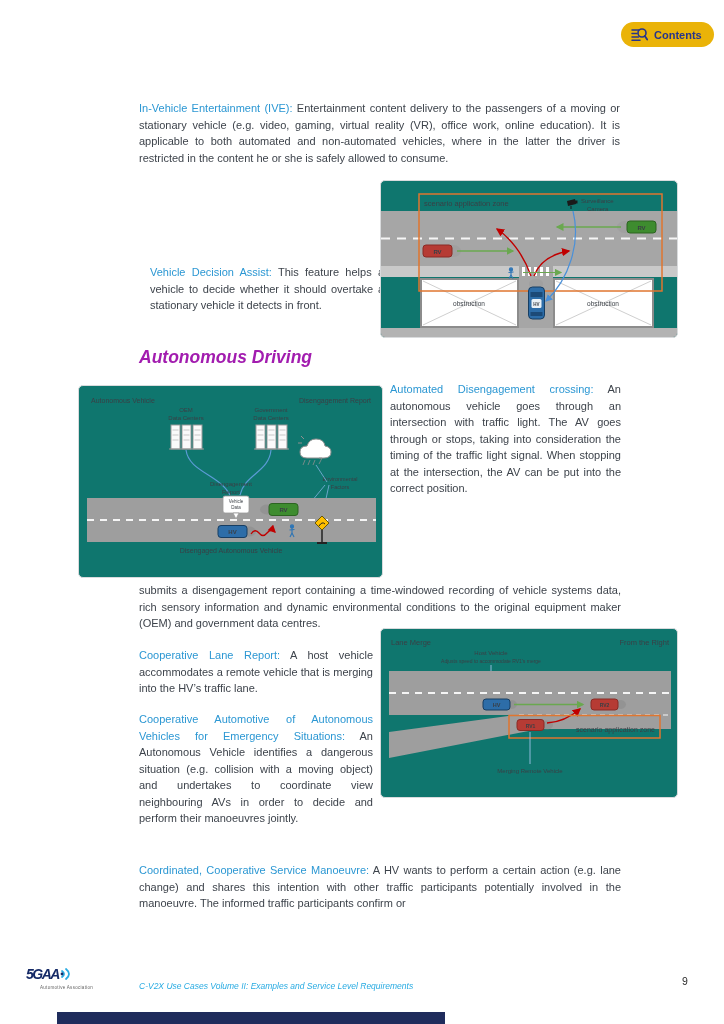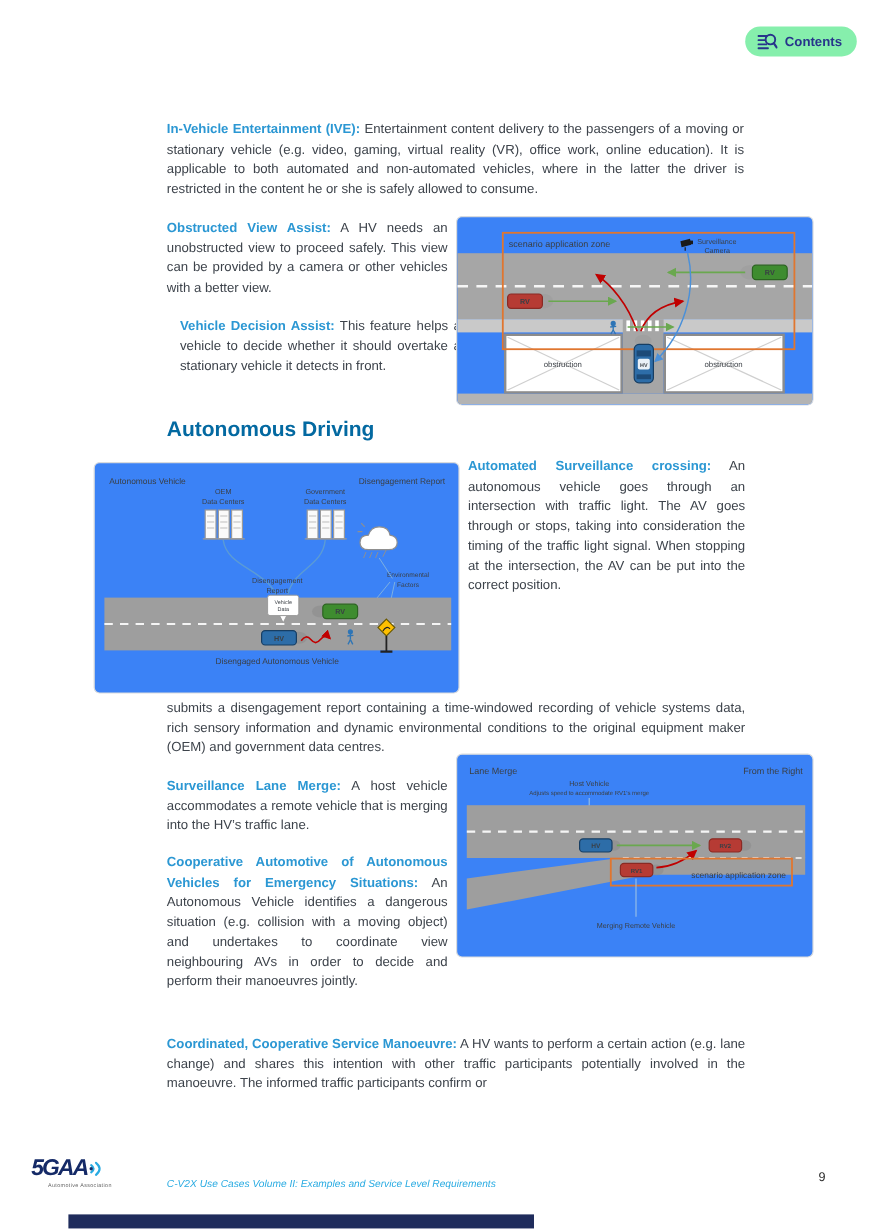--- a/index.html
+++ b/index.html
@@ -13,7 +13,7 @@
   .fig svg{display:block;}
   svg text{font-family:"Liberation Sans",sans-serif;fill:#3a3f45;}
   .contents-btn{position:absolute;left:621px;top:22px;height:25px;padding:0 12px 0 10px;
-       display:flex;align-items:center;gap:6px;background:#86efac;border:none;border-radius:13px;
+       display:flex;align-items:center;gap:6px;background:#eab308;border:none;border-radius:13px;
        color:#27348b;font-weight:bold;font-size:11px;font-family:"Liberation Sans",sans-serif;cursor:pointer;}
   .footer-title{position:absolute;left:139px;top:981px;font-size:8.5px;color:#29abe2;font-style:italic;}
   .page-num{position:absolute;left:682px;top:975px;font-size:10.5px;color:#2b2b2b;}

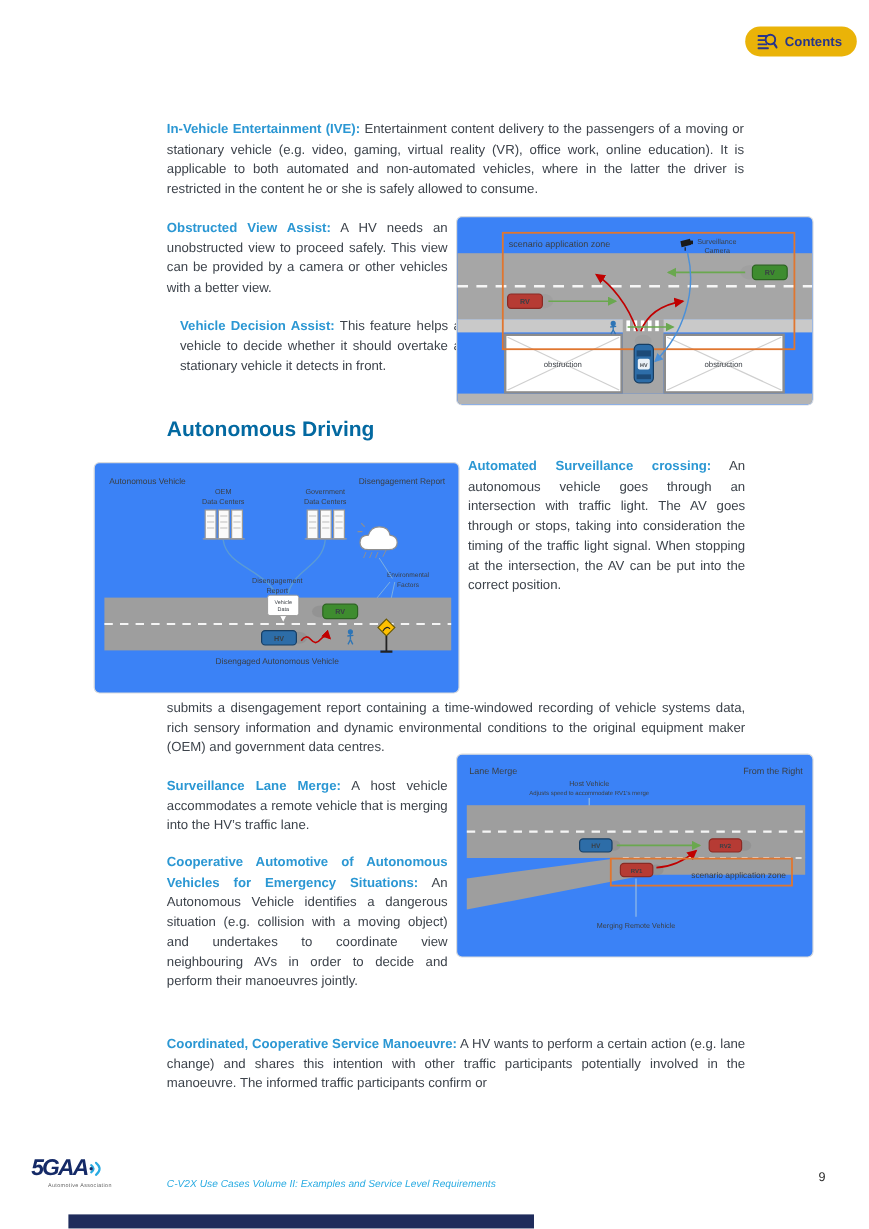--- a/index.html
+++ b/index.html
@@ -6,7 +6,7 @@
   .page{position:relative;width:724px;height:1024px;background:#fff;overflow:hidden;
         font-family:"Liberation Sans",sans-serif;}
   .para{position:absolute;font-size:11px;line-height:16.5px;color:#3d434b;text-align:justify;}
-  .lead{color:#2b97d3;font-weight:bold;}
+  .lead{color:#2b97d3;font-weight:normal;}
   .h1{position:absolute;font-size:17.5px;font-weight:bold;color:#0369a1;}
   .fig{position:absolute;border:1px solid #d9dbdd;border-radius:5px;background:#3b82f6;
        box-sizing:border-box;overflow:hidden;}

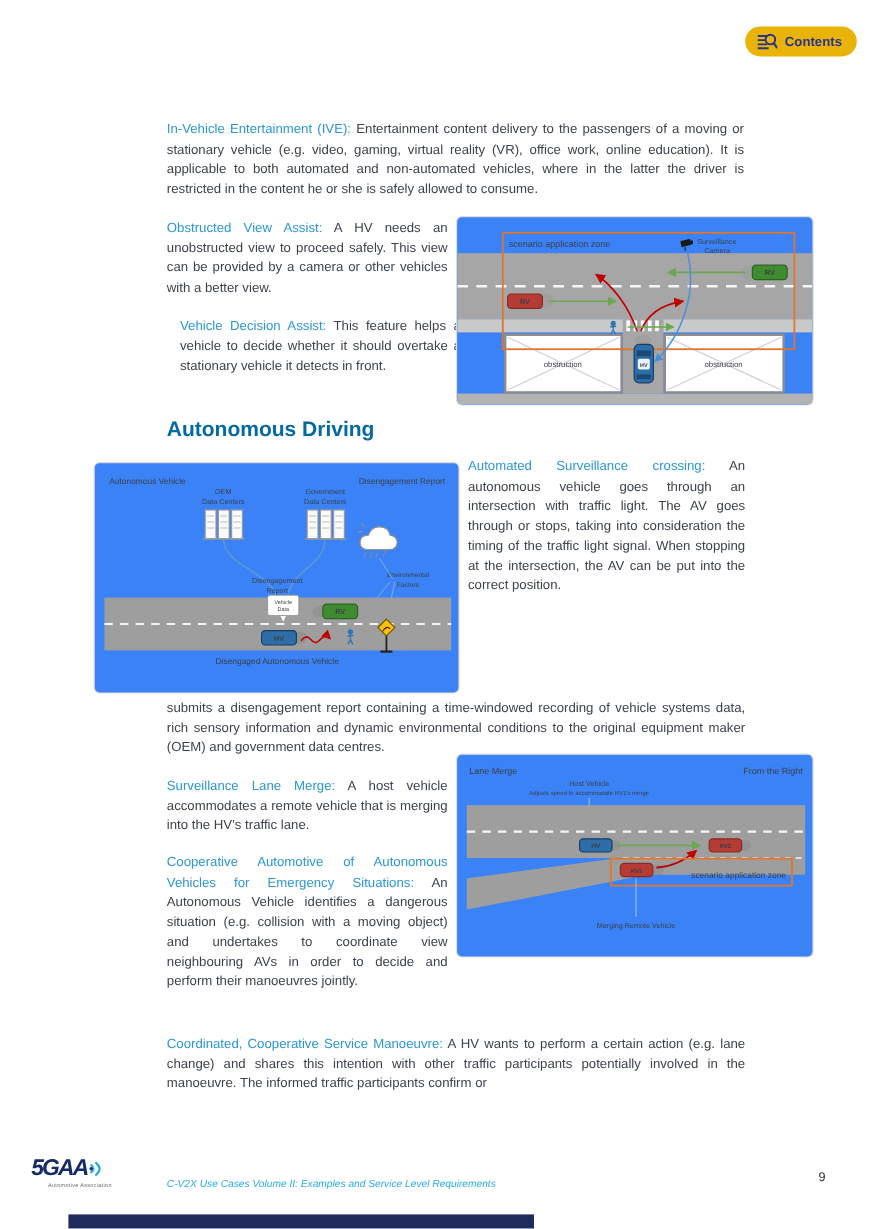--- a/index.html
+++ b/index.html
@@ -47,10 +47,6 @@
     <span>Entertainment content delivery to the passengers of a moving or stationary vehicle (e.g. video, gaming, virtual reality (VR), office work, online education). It is applicable to both automated and non-automated vehicles, where in the latter the driver is restricted in the content he or she is safely allowed to consume.</span>
   </div>
 
-  <div class="para" style="left:139px;top:182px;width:234px">
-    <span class="lead">Obstructed View Assist:</span>
-    <span>A HV needs an unobstructed view to proceed safely. This view can be provided by a camera or other vehicles with a better view.</span>
-  </div>
 
   <div class="para" style="left:150px;top:264px;width:234px">
     <span class="lead">Vehicle Decision Assist:</span>

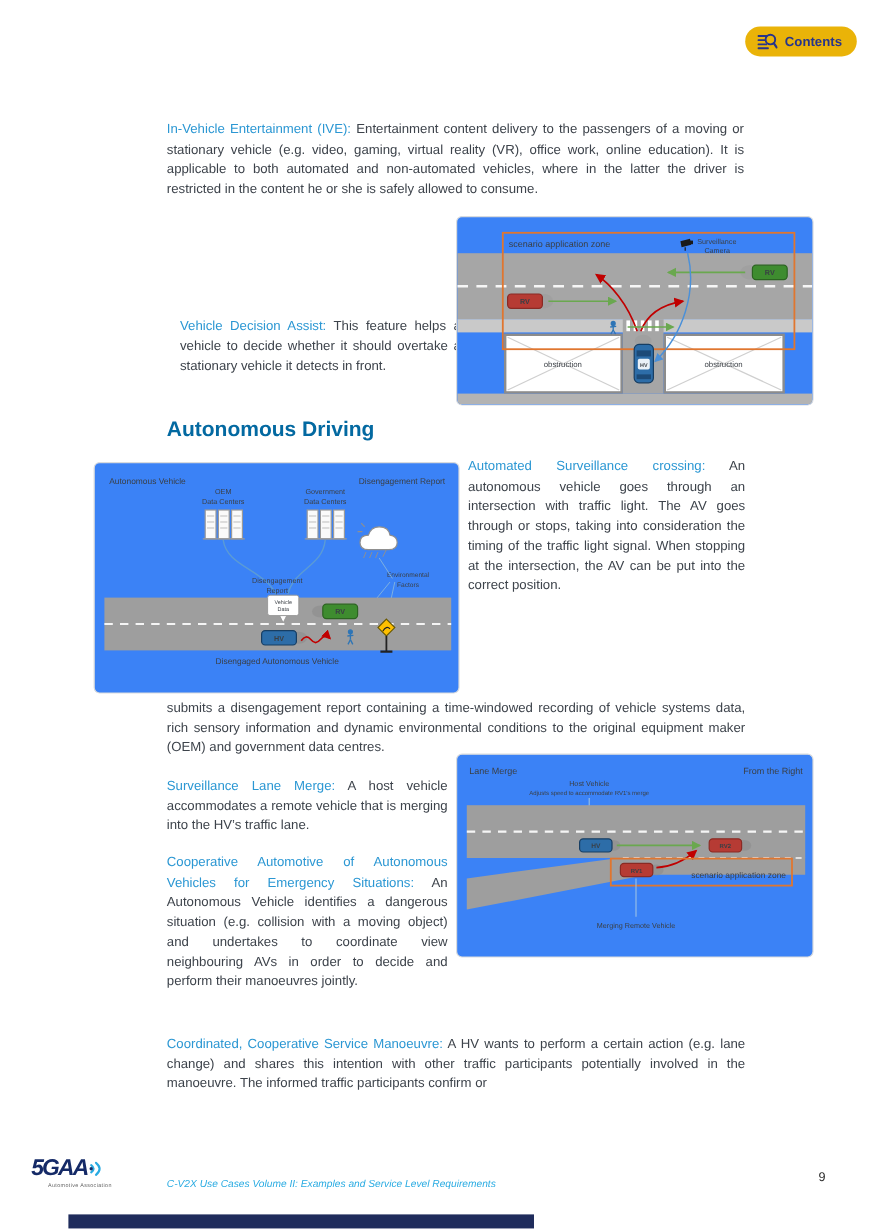--- a/index.html
+++ b/index.html
@@ -8,7 +8,7 @@
   .para{position:absolute;font-size:11px;line-height:16.5px;color:#3d434b;text-align:justify;}
   .lead{color:#2b97d3;font-weight:normal;}
   .h1{position:absolute;font-size:17.5px;font-weight:bold;color:#0369a1;}
-  .fig{position:absolute;border:1px solid #d9dbdd;border-radius:5px;background:#3b82f6;
+  .fig{position:absolute;border:1px solid #d9dbdd;border-radius:5px;background:#0f766e;
        box-sizing:border-box;overflow:hidden;}
   .fig svg{display:block;}
   svg text{font-family:"Liberation Sans",sans-serif;fill:#3a3f45;}

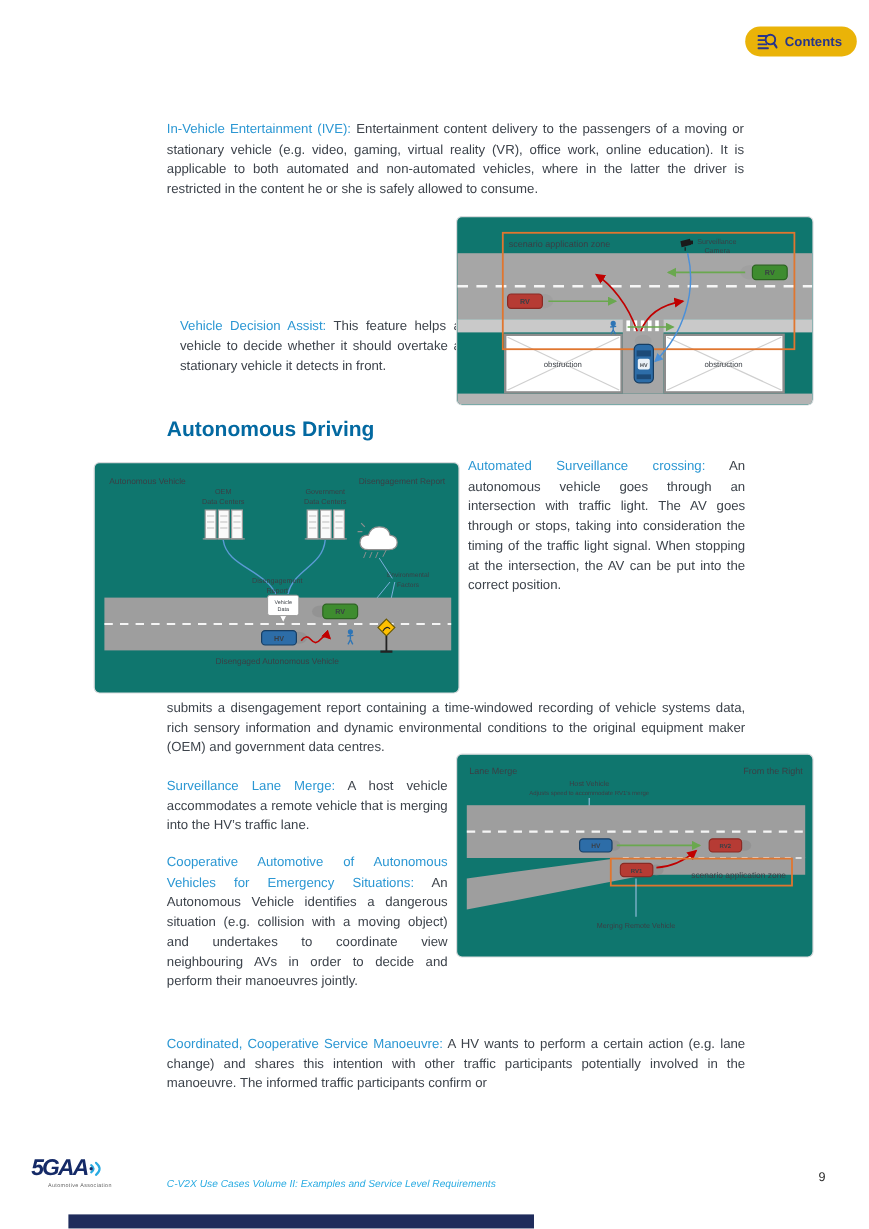--- a/index.html
+++ b/index.html
@@ -7,7 +7,7 @@
         font-family:"Liberation Sans",sans-serif;}
   .para{position:absolute;font-size:11px;line-height:16.5px;color:#3d434b;text-align:justify;}
   .lead{color:#2b97d3;font-weight:normal;}
-  .h1{position:absolute;font-size:17.5px;font-weight:bold;color:#0369a1;}
+  .h1{position:absolute;font-size:17.5px;font-weight:bold;color:#a21caf;font-style:italic;}
   .fig{position:absolute;border:1px solid #d9dbdd;border-radius:5px;background:#0f766e;
        box-sizing:border-box;overflow:hidden;}
   .fig svg{display:block;}

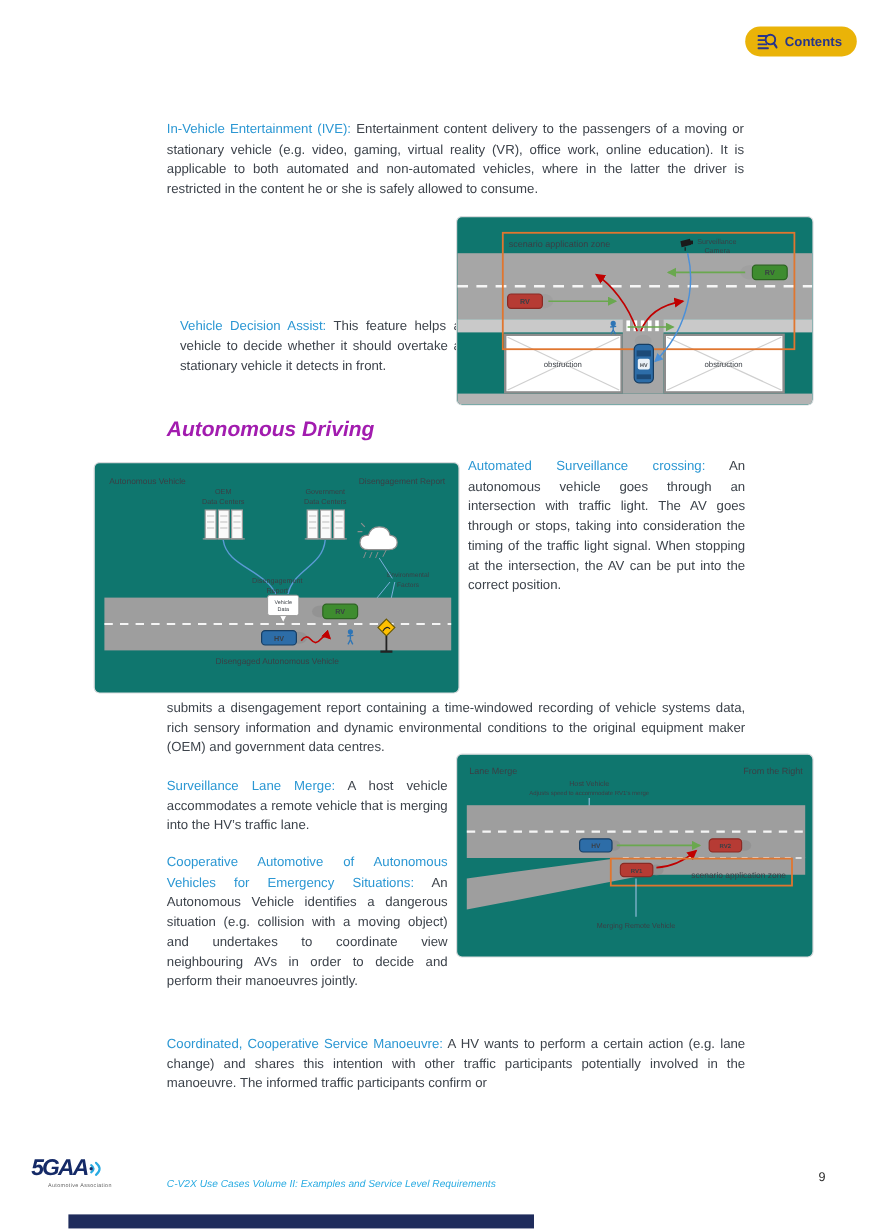--- a/index.html
+++ b/index.html
@@ -243,7 +243,7 @@
   </div>
 
   <div class="para" style="left:390px;top:381px;width:231px">
-    <span class="lead">Automated Surveillance crossing:</span>
+    <span class="lead">Automated Disengagement crossing:</span>
     <span>An autonomous vehicle goes through an intersection with traffic light. The AV goes through or stops, taking into consideration the timing of the traffic light signal. When stopping at the intersection, the AV can be put into the correct position.</span>
   </div>
 

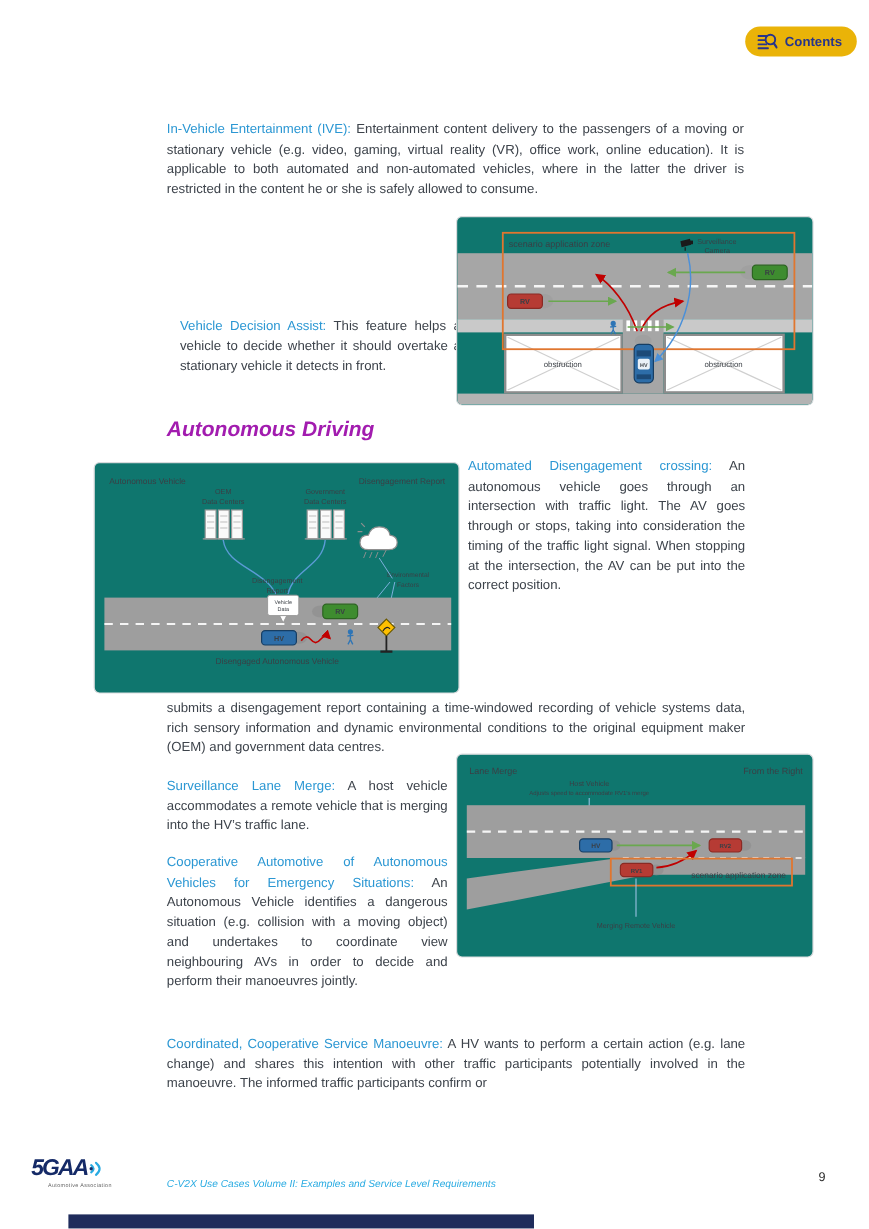--- a/index.html
+++ b/index.html
@@ -251,7 +251,7 @@
   <div class="para" style="left:139px;top:582px;width:482px">submits a disengagement report containing a time-windowed recording of vehicle systems data, rich sensory information and dynamic environmental conditions to the original equipment maker (OEM) and government data centres.</div>
 
   <div class="para" style="left:139px;top:647px;width:234px">
-    <span class="lead">Surveillance Lane Merge:</span>
+    <span class="lead">Cooperative Lane Report:</span>
     <span>A host vehicle accommodates a remote vehicle that is merging into the HV’s traffic lane.</span>
   </div>
 

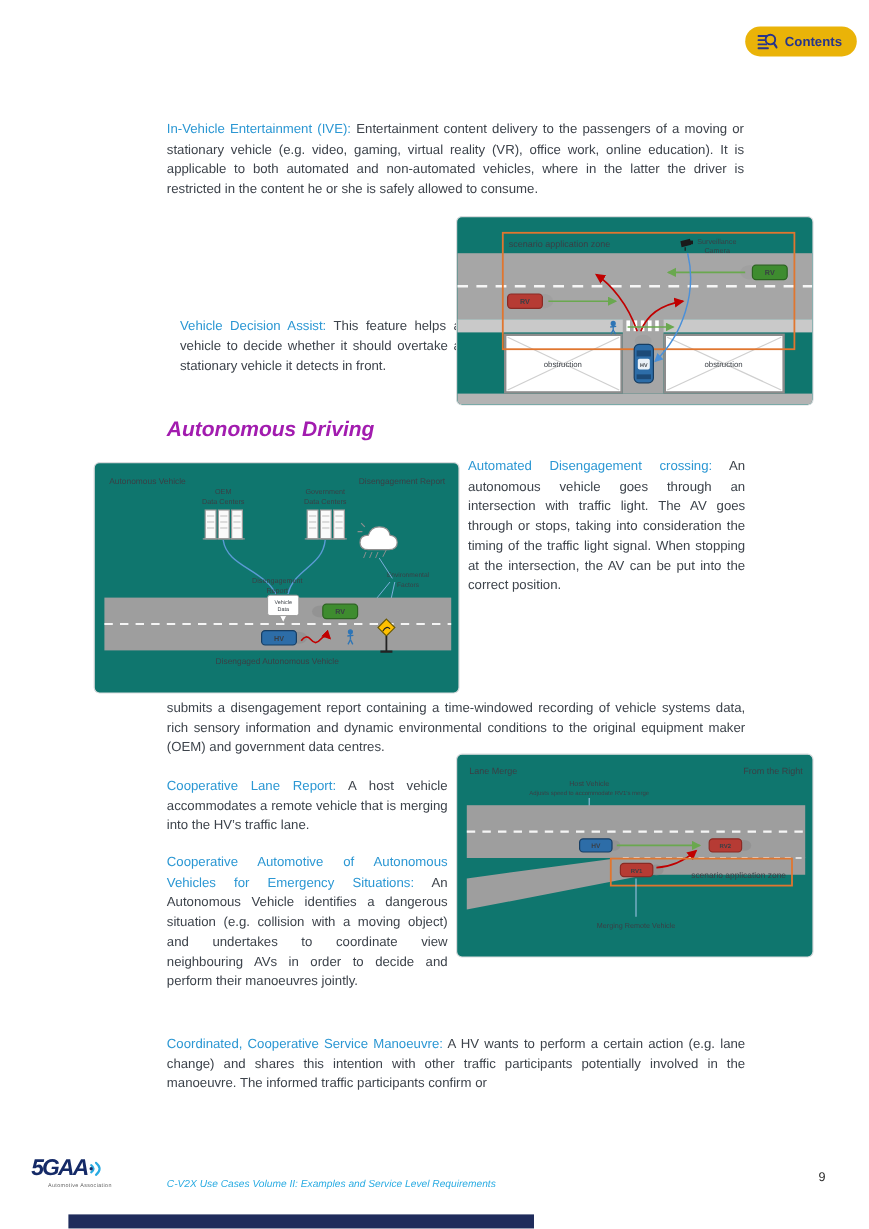--- a/index.html
+++ b/index.html
@@ -19,7 +19,7 @@
   .page-num{position:absolute;left:682px;top:975px;font-size:10.5px;color:#2b2b2b;}
   .logo{position:absolute;left:26px;top:964px;width:110px;}
   .logo-row{display:flex;align-items:flex-start;}
-  .logo-text{font-size:19px;font-weight:900;font-style:italic;color:#152a67;letter-spacing:-1.5px;line-height:20px;}
+  .logo-text{font-size:14px;font-weight:900;font-style:italic;color:#152a67;letter-spacing:-1.5px;line-height:20px;}
   .logo-tag{font-size:4.5px;color:#666;margin:1px 0 0 14px;letter-spacing:.3px;}
   .footer-bar{position:absolute;left:57px;top:1012px;width:388px;height:12px;background:#1f2c5c;}
 </style>

